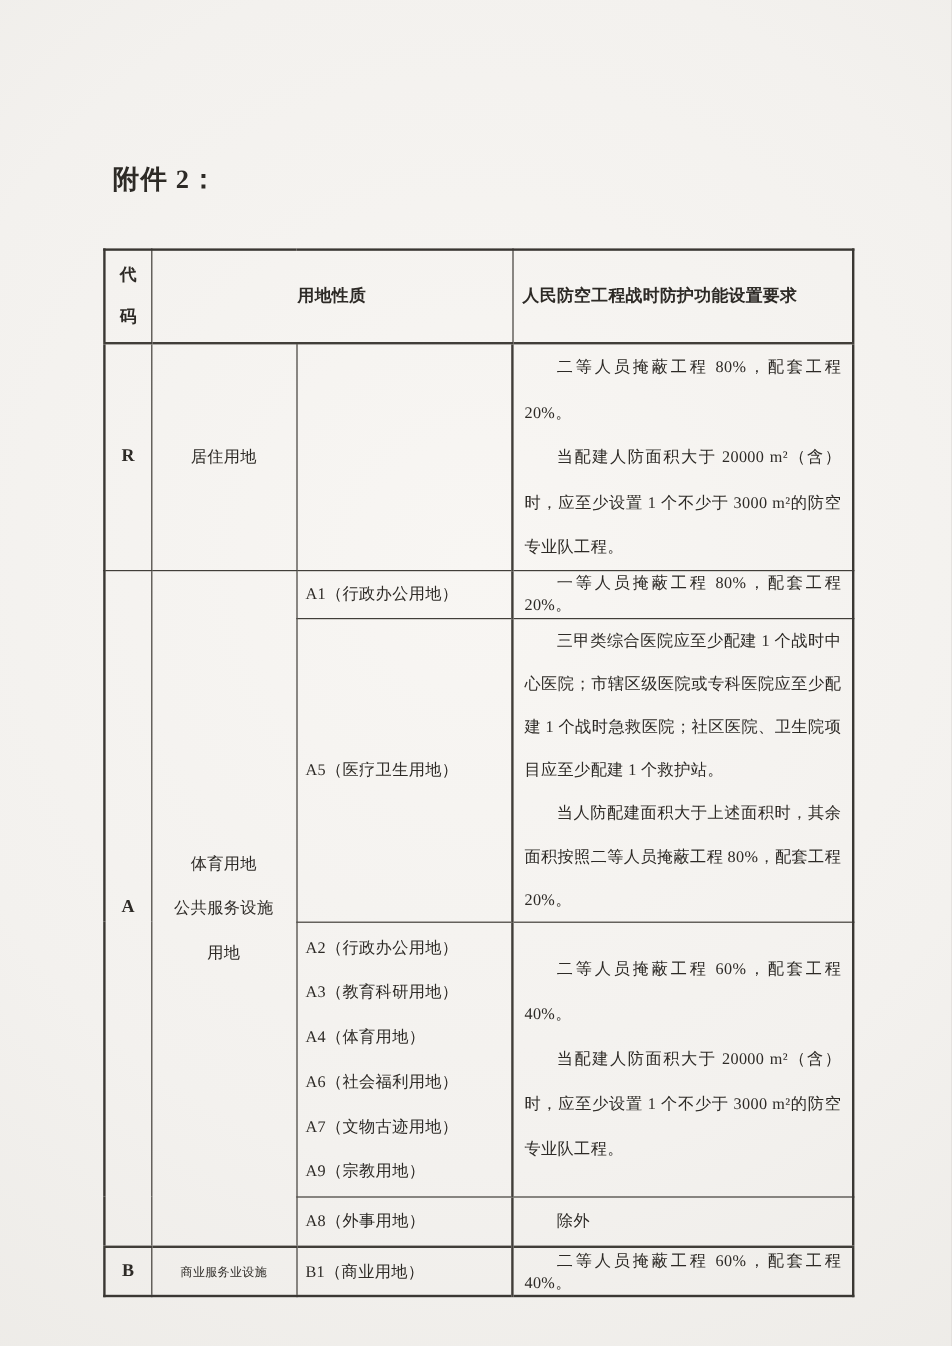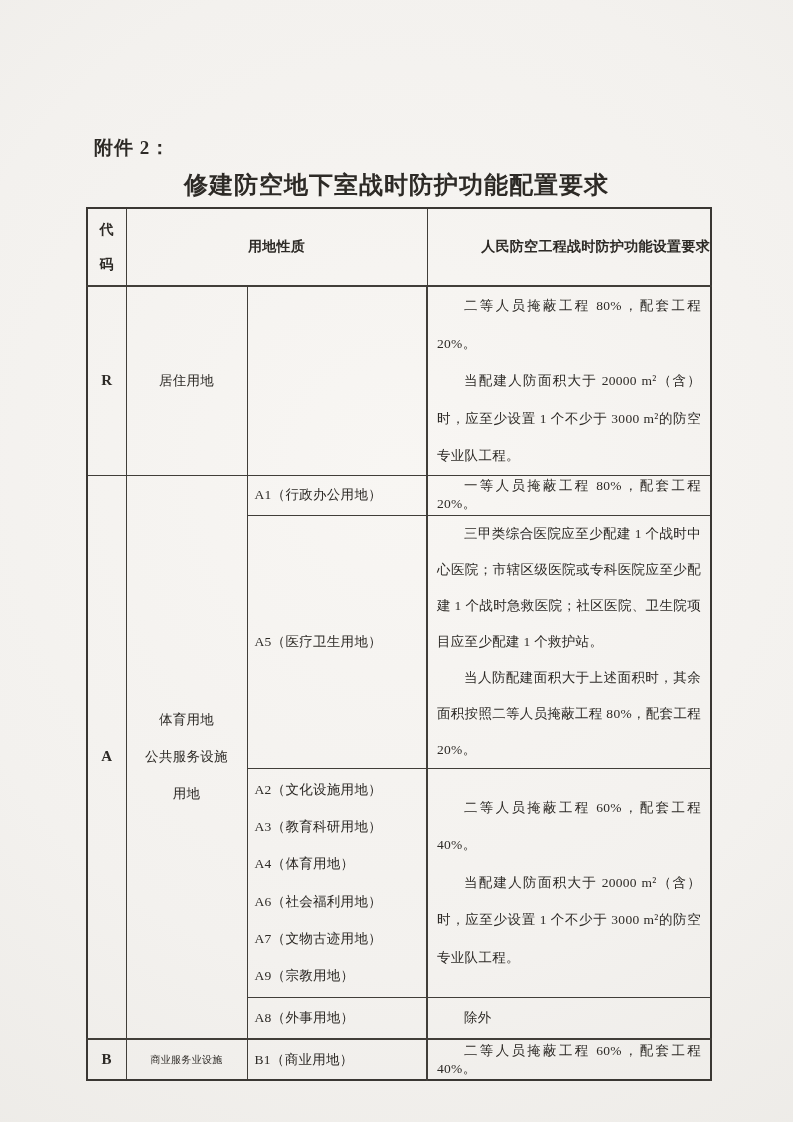--- a/index.html
+++ b/index.html
@@ -12,7 +12,7 @@
   }
   .attachment {
     position:absolute; left:94px; top:135px;
-    font-size:19px; font-weight:bold; letter-spacing:1px;
+    font-size:22px; font-weight:bold; letter-spacing:1px;
   }
   .doc-title {
     position:absolute; left:0; right:0; top:169px;

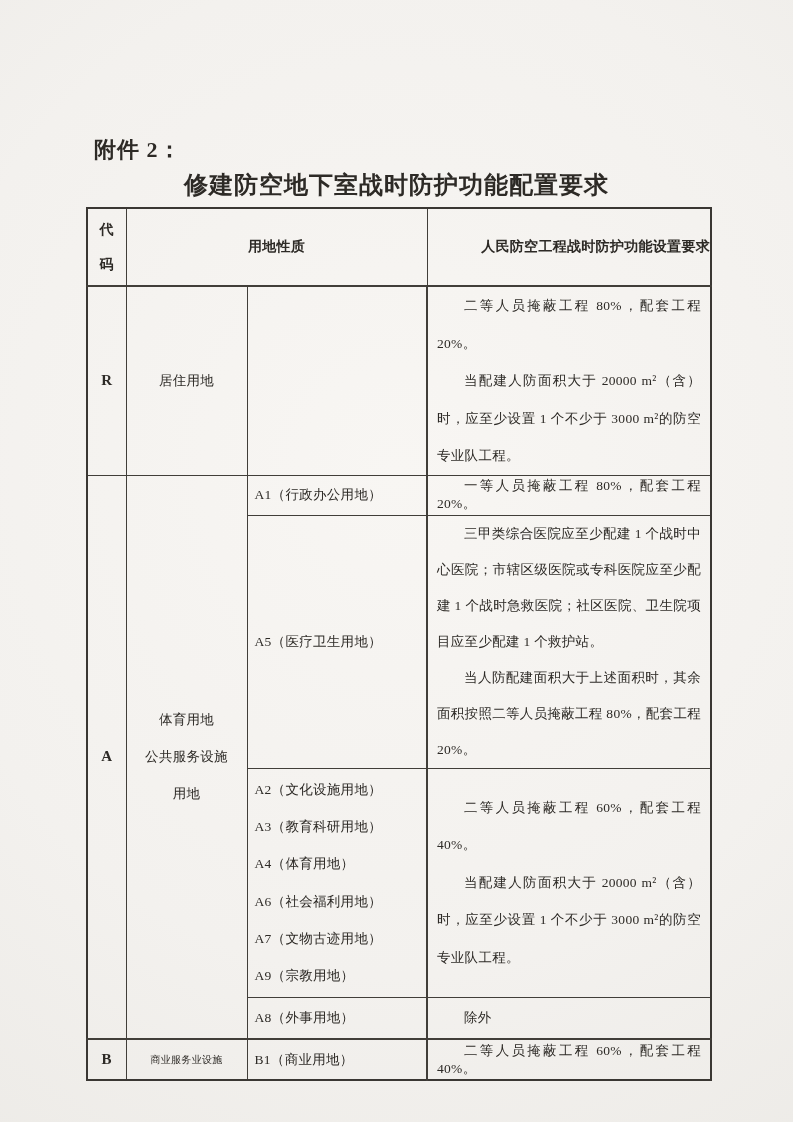--- a/index.html
+++ b/index.html
@@ -67,7 +67,6 @@
 
   <div class="attachment">附件 2：</div>
 
-  <div class="doc-title">修建防空地下室战时防护功能配置要求</div>
 
   <table class="maintable">
     <colgroup>

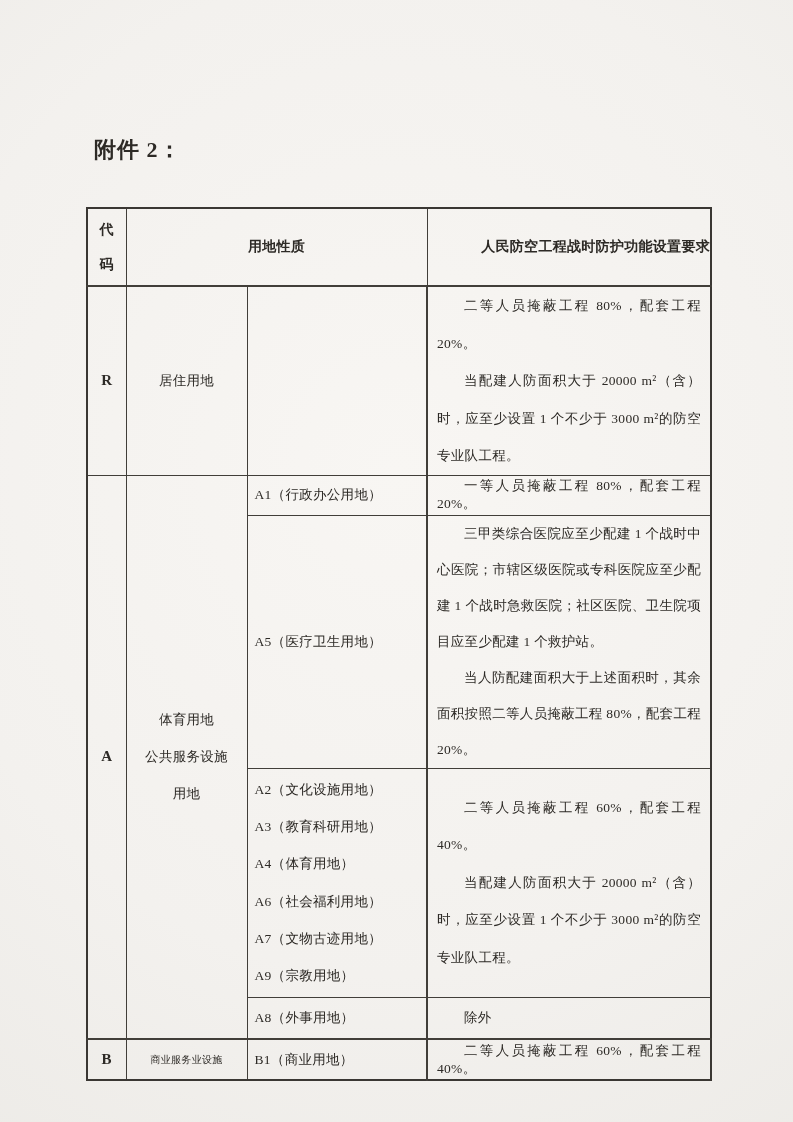--- a/index.html
+++ b/index.html
@@ -39,7 +39,7 @@
   tr.r-b td      { height:41px; border-top-width:2px; }
 
   td.hdr { text-align:center; }
-  .vstack { width:1.05em; margin:0 auto; line-height:35px; text-align:left; word-break:break-all; }
+  .vstack { width:1.05em; margin:0 auto; line-height:35px; text-align:right; word-break:break-all; }
   td.hdr-req { text-align:right; padding-left:8px; }
 
   td.code { text-align:center; font-weight:bold; font-size:15px; }

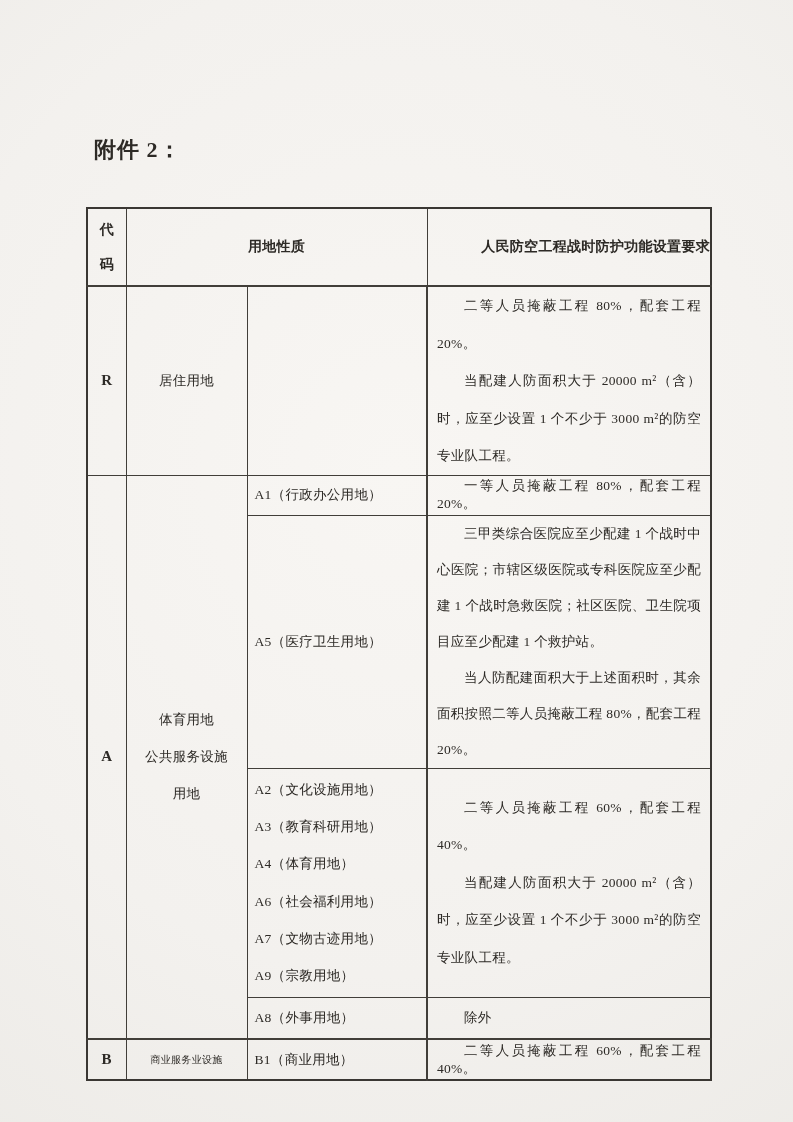--- a/index.html
+++ b/index.html
@@ -40,7 +40,7 @@
 
   td.hdr { text-align:center; }
   .vstack { width:1.05em; margin:0 auto; line-height:35px; text-align:right; word-break:break-all; }
-  td.hdr-req { text-align:right; padding-left:8px; }
+  td.hdr-req { text-align:left; padding-left:8px; }
 
   td.code { text-align:center; font-weight:bold; font-size:15px; }
   td.cat  { text-align:center; }

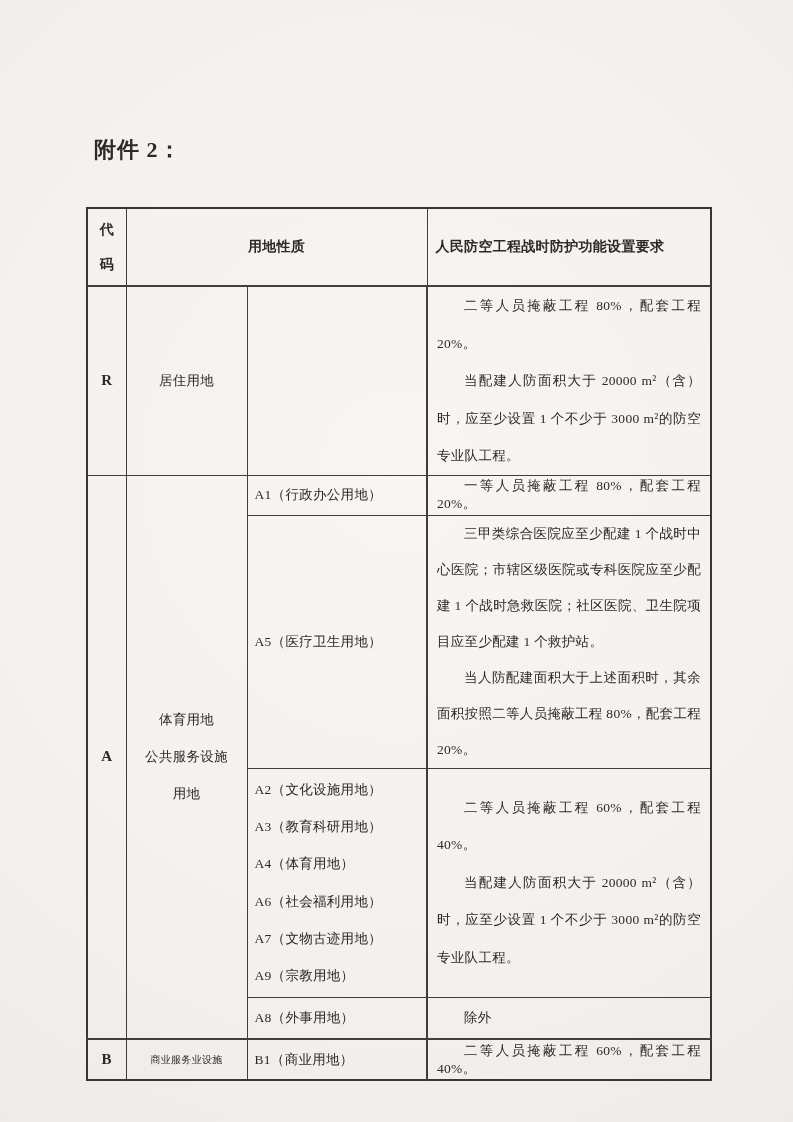--- a/index.html
+++ b/index.html
@@ -121,7 +121,7 @@
       <tr class="r-agrp">
         <td class="sub">
           <div class="sub-list">
-            <div>A2（文化设施用地）</div>
+            <div>A2（行政办公用地）</div>
             <div>A3（教育科研用地）</div>
             <div>A4（体育用地）</div>
             <div>A6（社会福利用地）</div>

